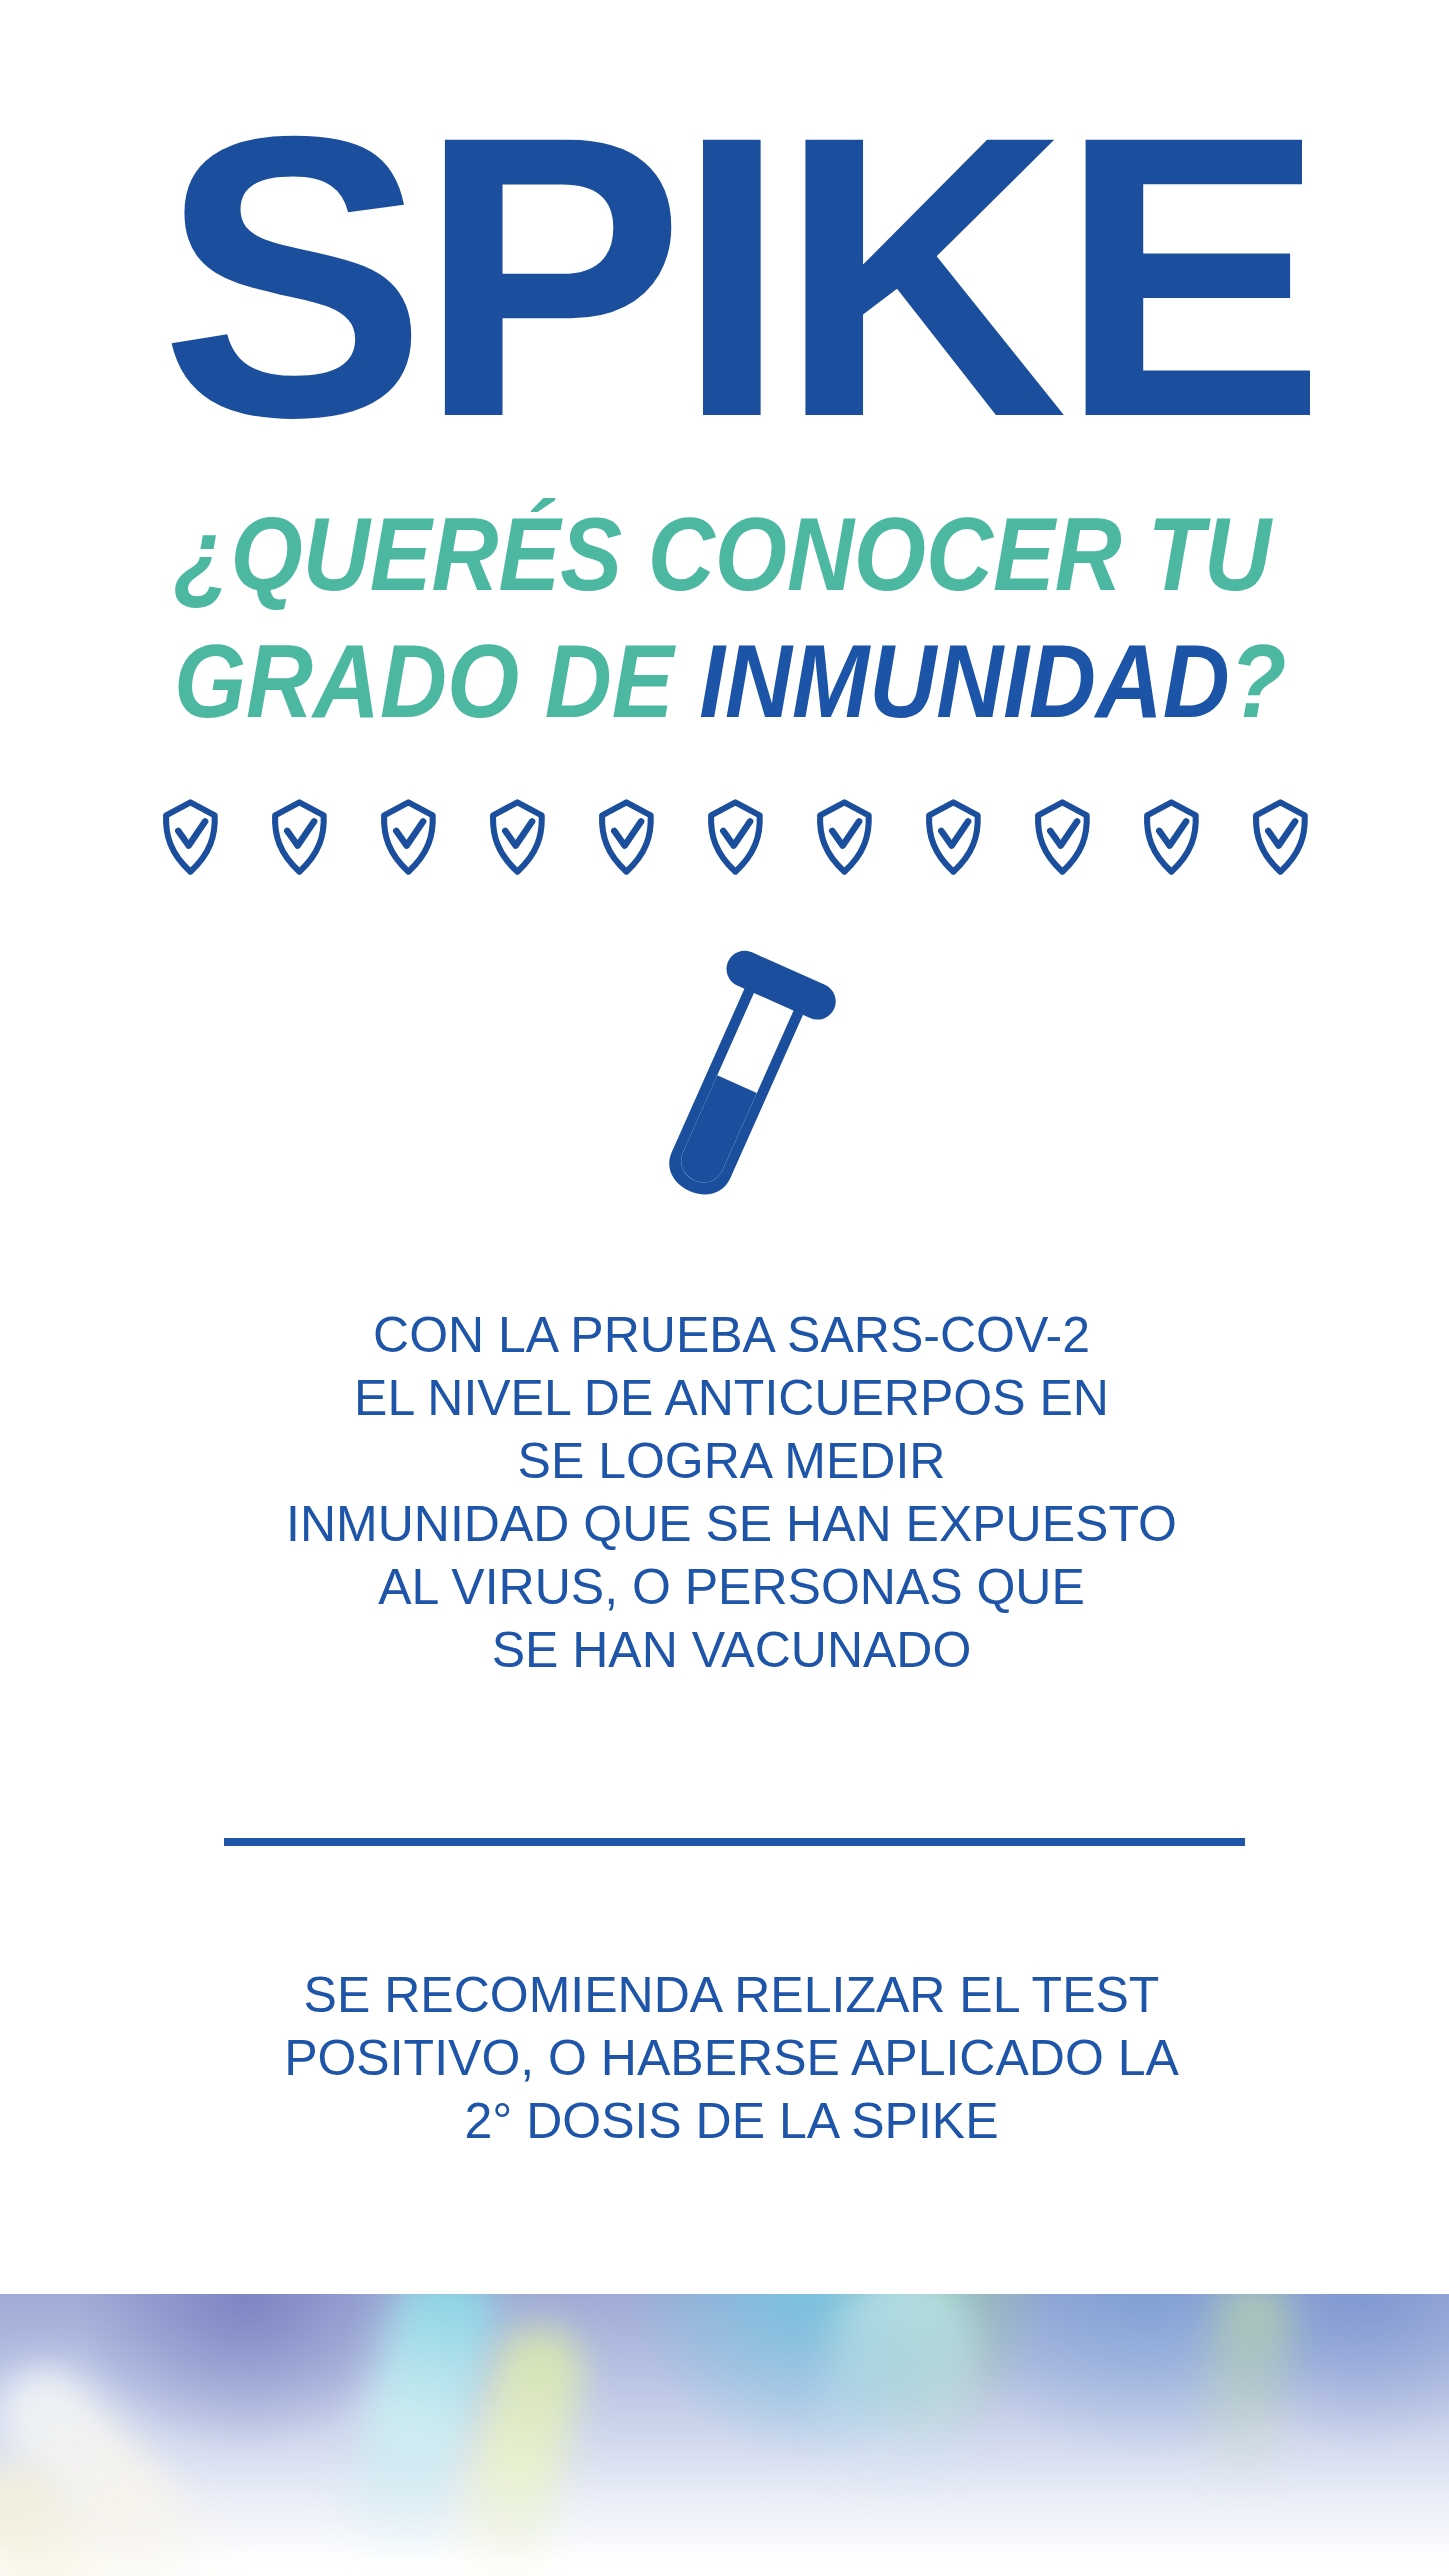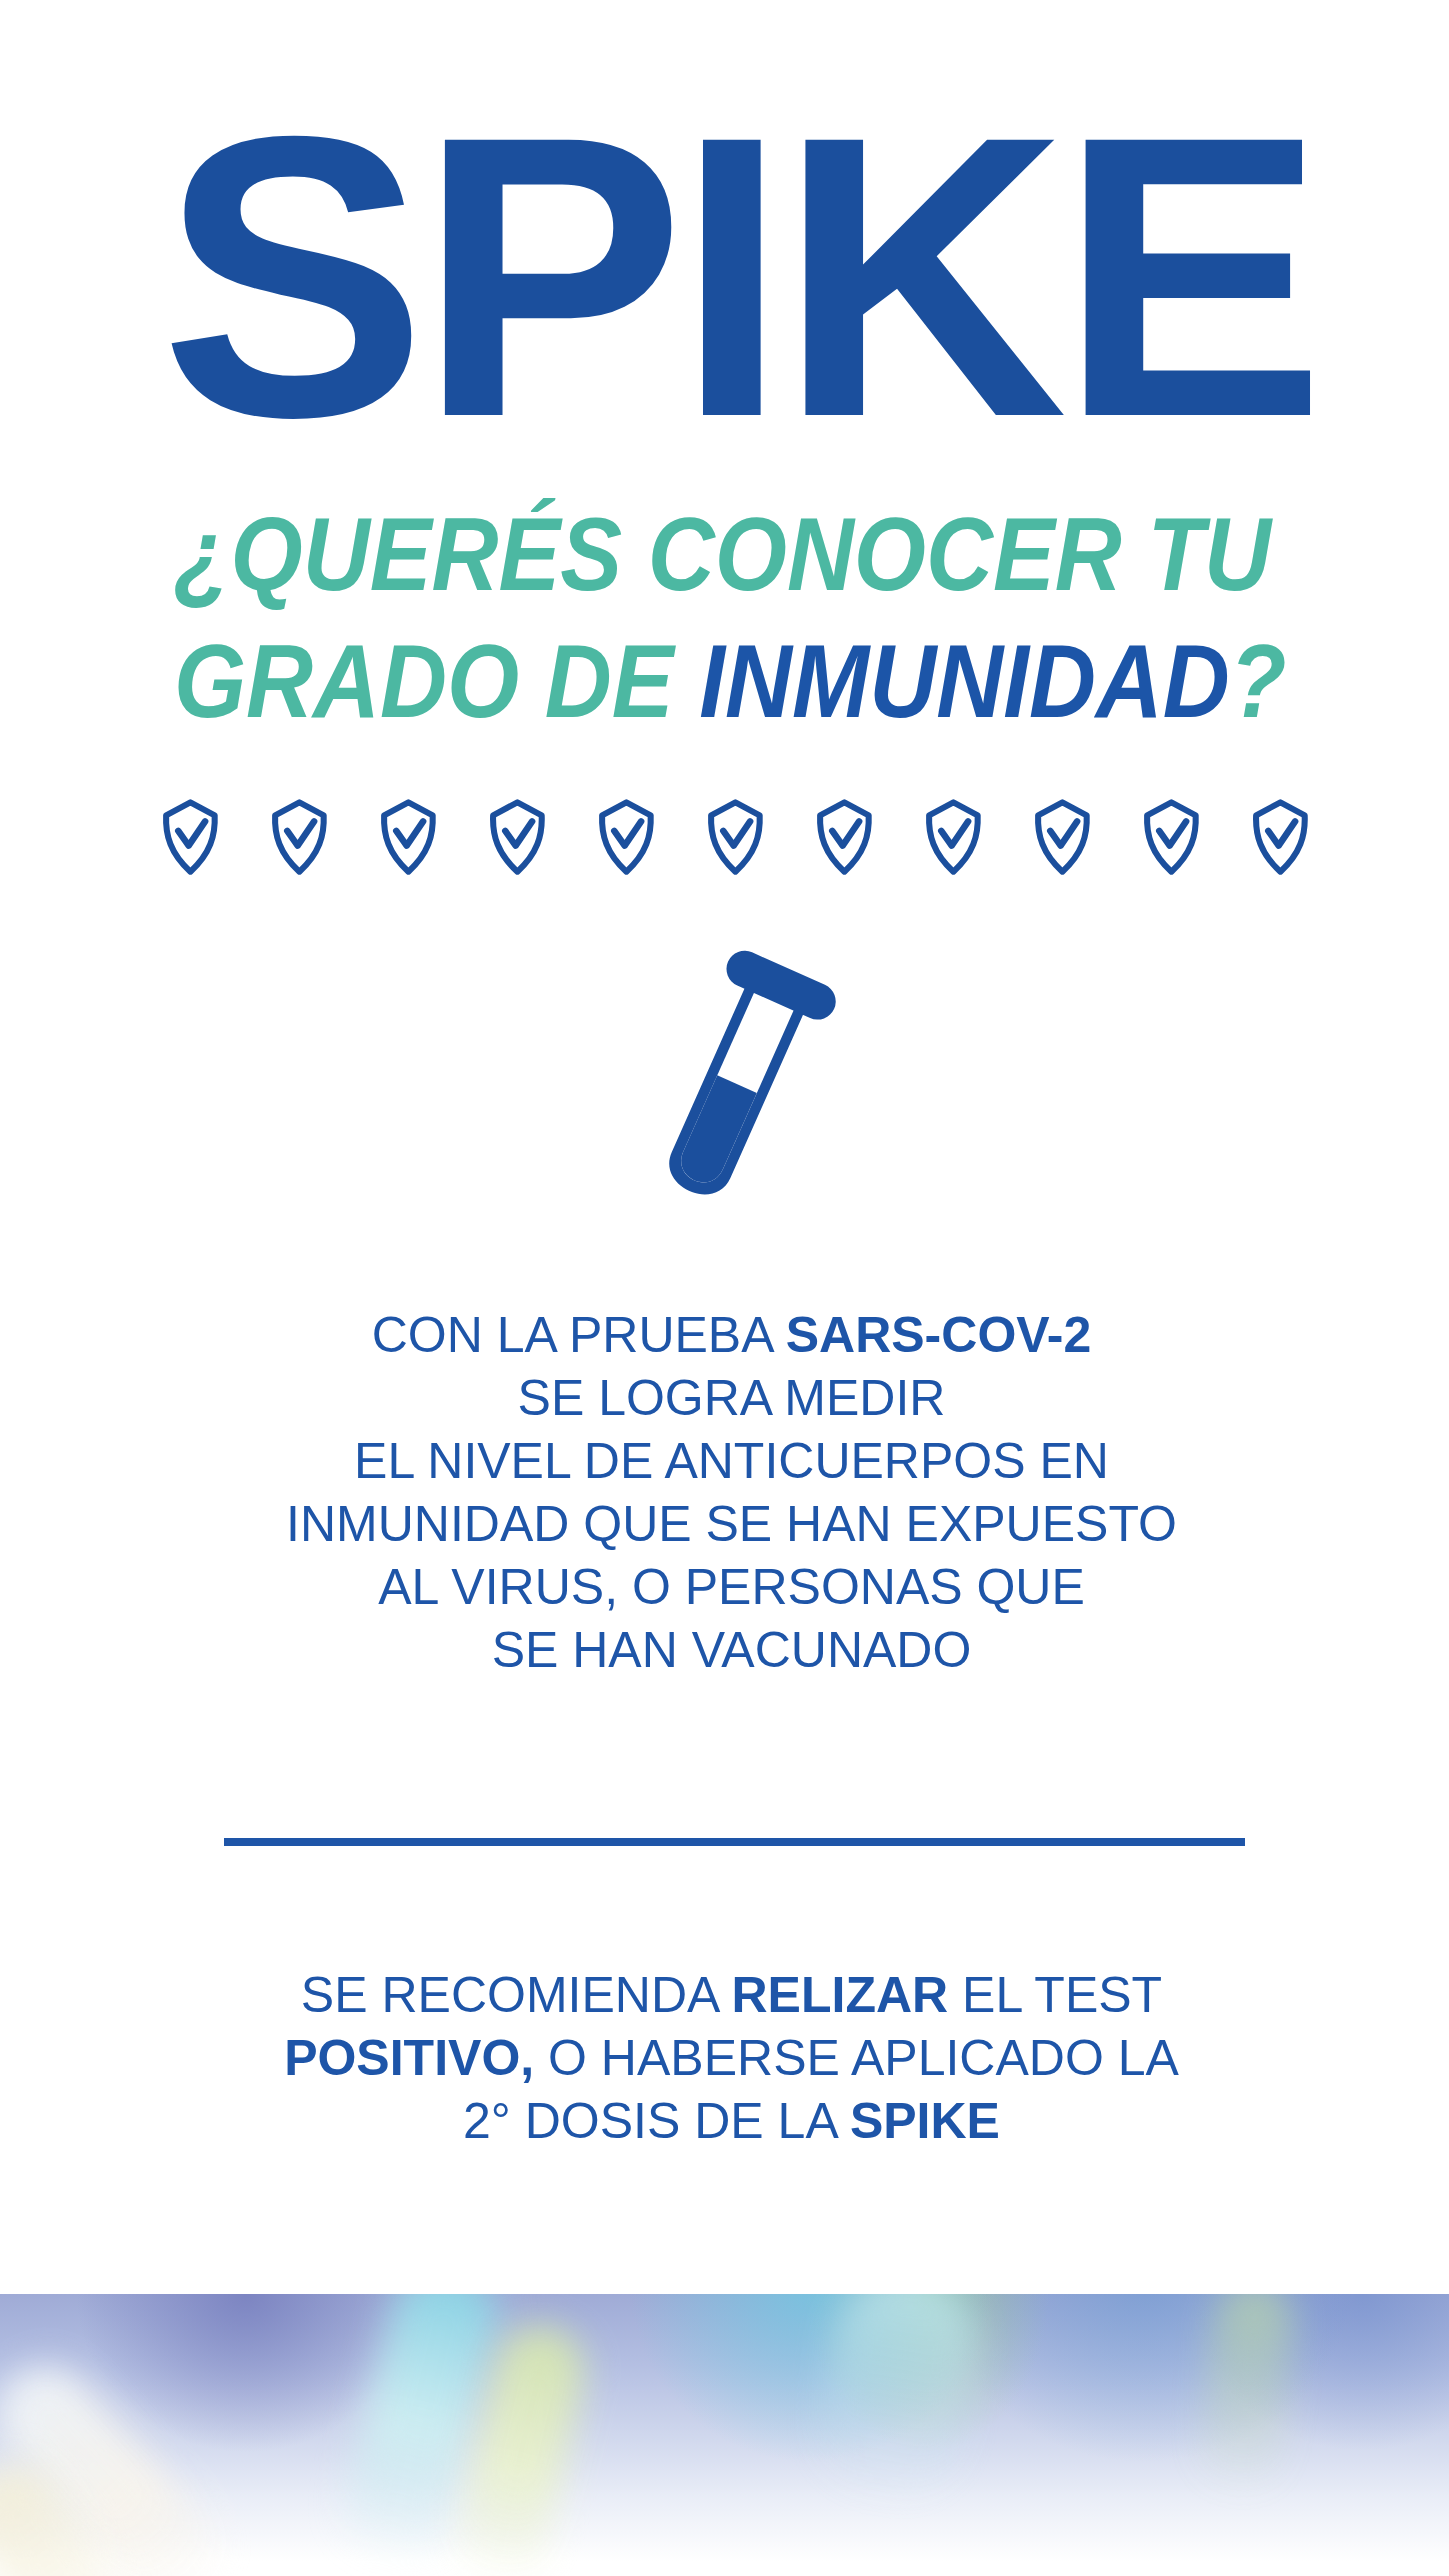--- a/index.html
+++ b/index.html
@@ -79,7 +79,7 @@
     font-weight:400;
     white-space:nowrap;
   }
-  .para .b{ font-weight:700; }
+  .para .b{ font-weight:400; }
   .p1{ top:1304px; }
   .p2{ top:1964px; }
 

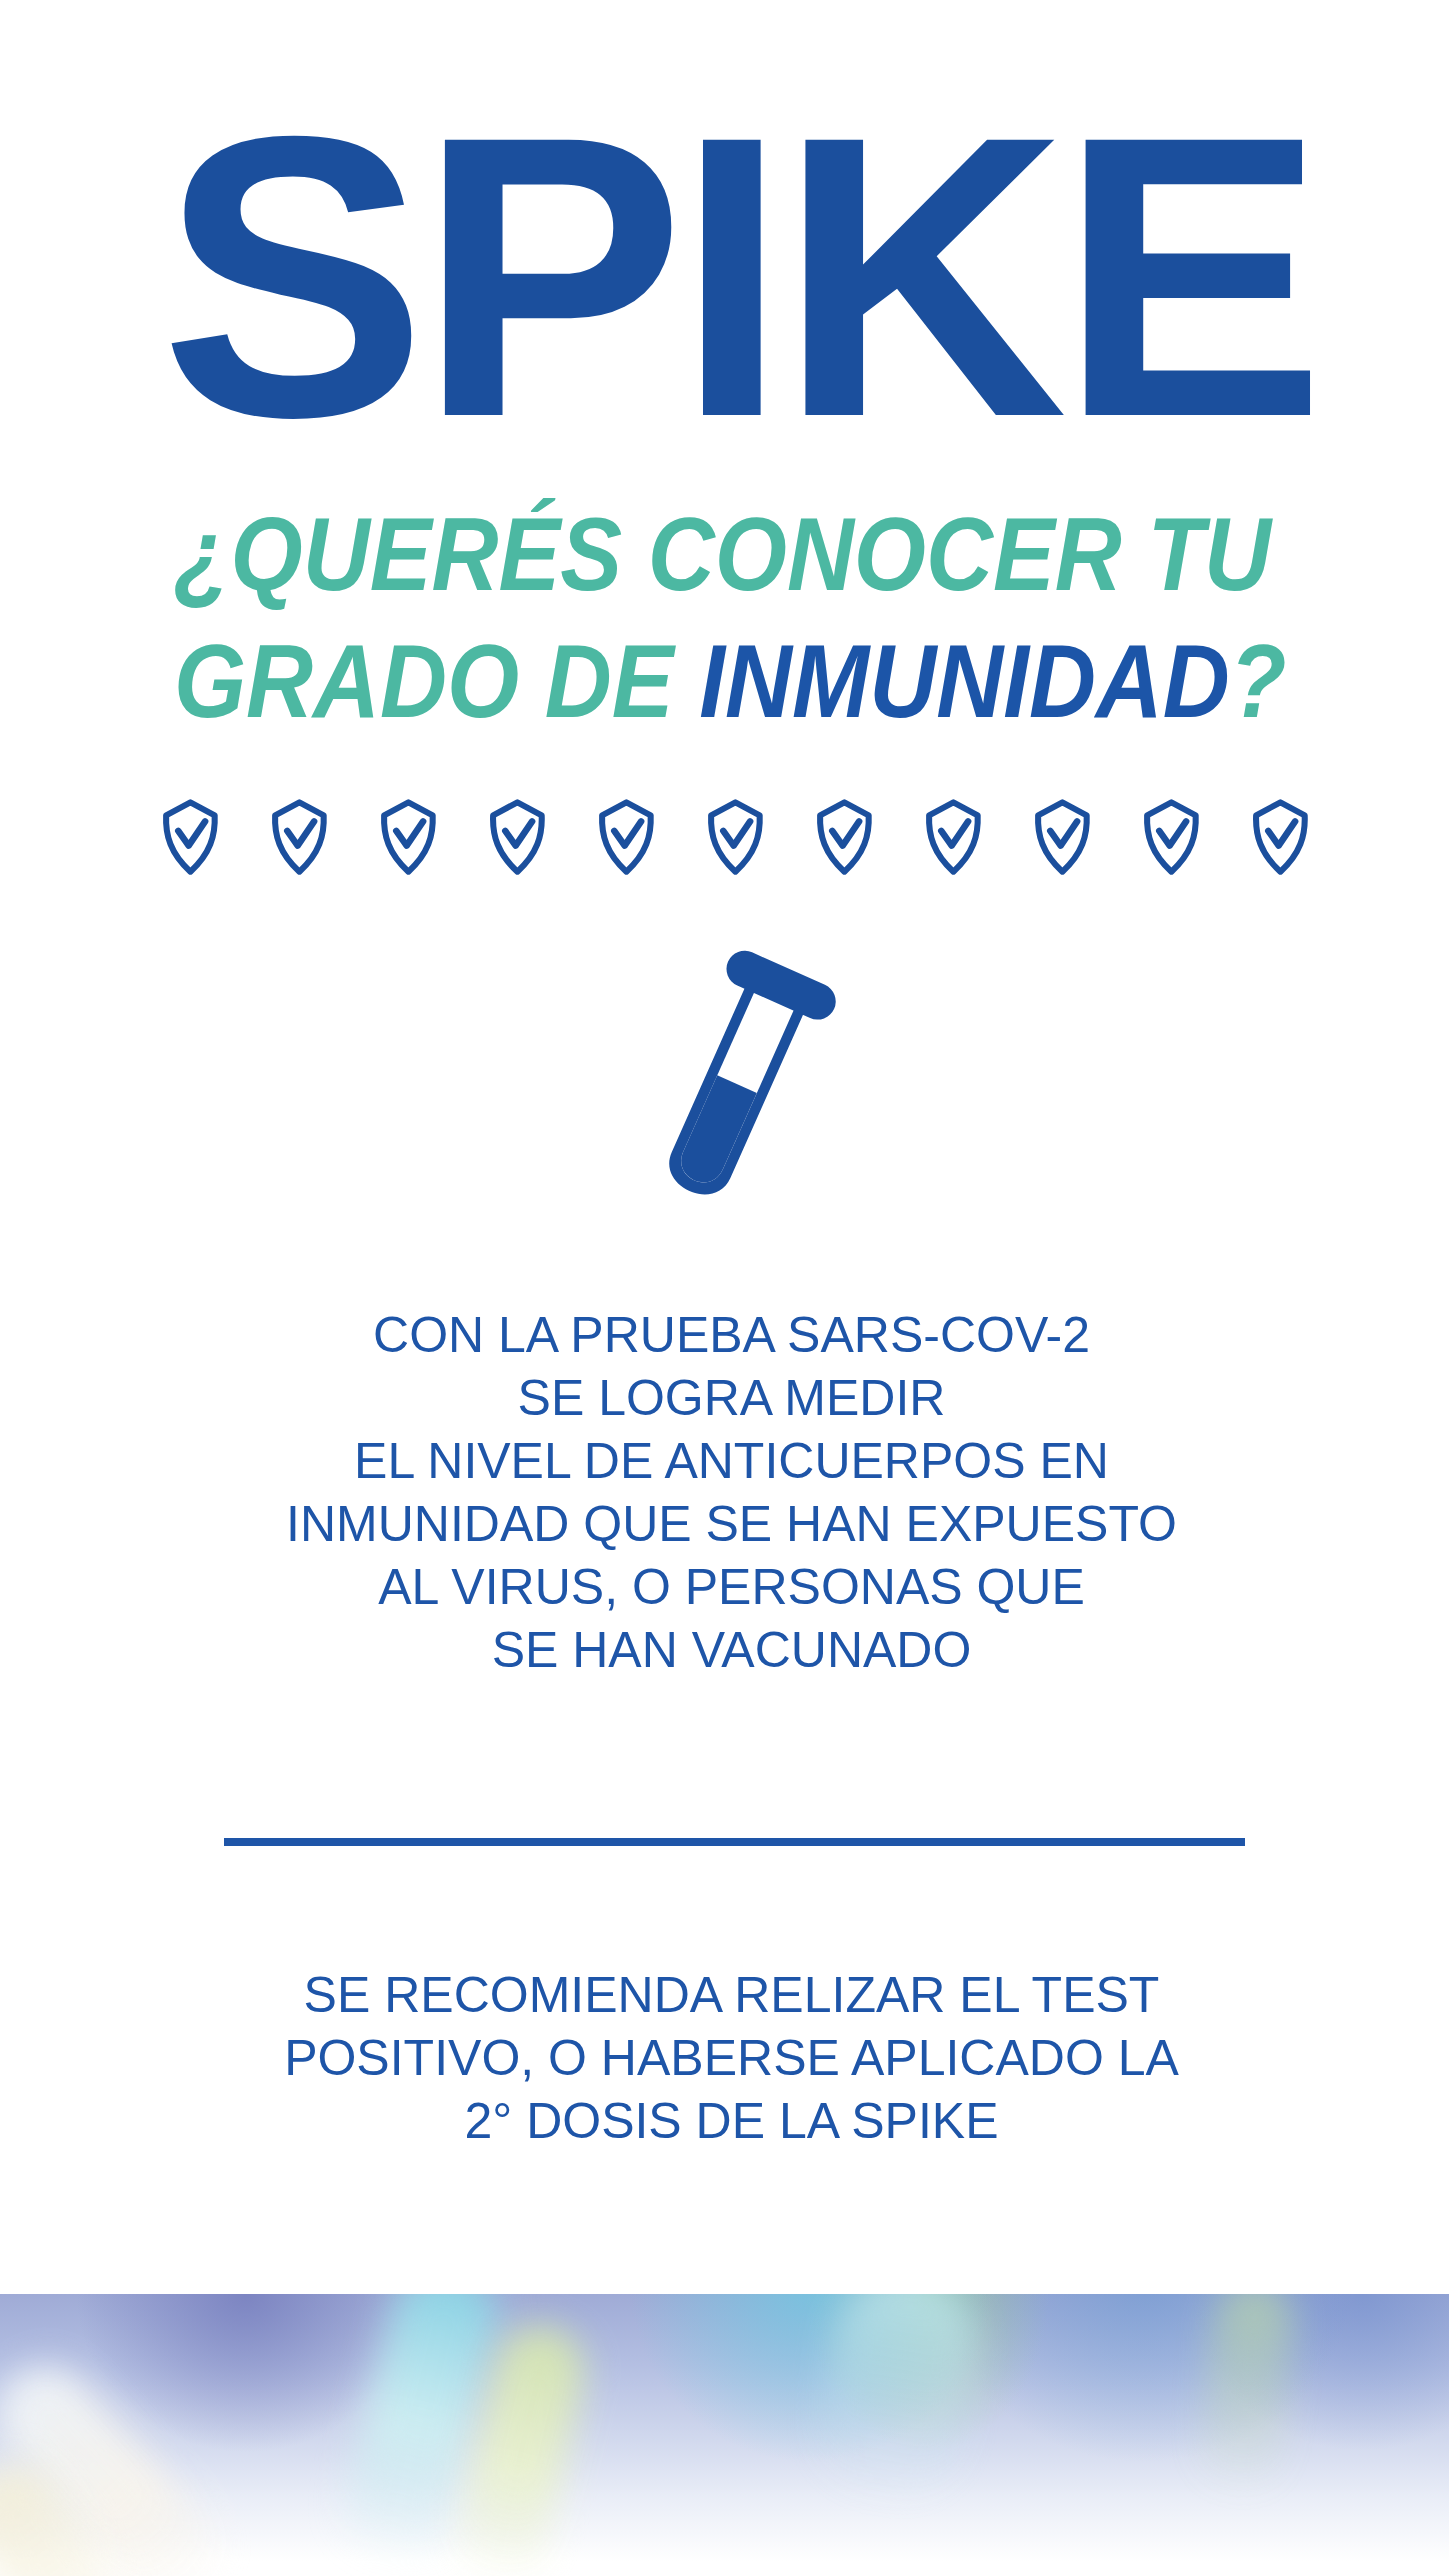--- a/index.html
+++ b/index.html
@@ -201,8 +201,8 @@
 
   <div class="para p1">
       <div><span>CON LA PRUEBA </span><span class="b">SARS-COV-2</span></div>
+      <div><span>EL NIVEL DE ANTICUERPOS EN</span></div>
       <div><span>SE LOGRA MEDIR</span></div>
-      <div><span>EL NIVEL DE ANTICUERPOS EN</span></div>
       <div><span>INMUNIDAD QUE SE HAN EXPUESTO</span></div>
       <div><span>AL VIRUS, O PERSONAS QUE</span></div>
       <div><span>SE HAN VACUNADO</span></div>

